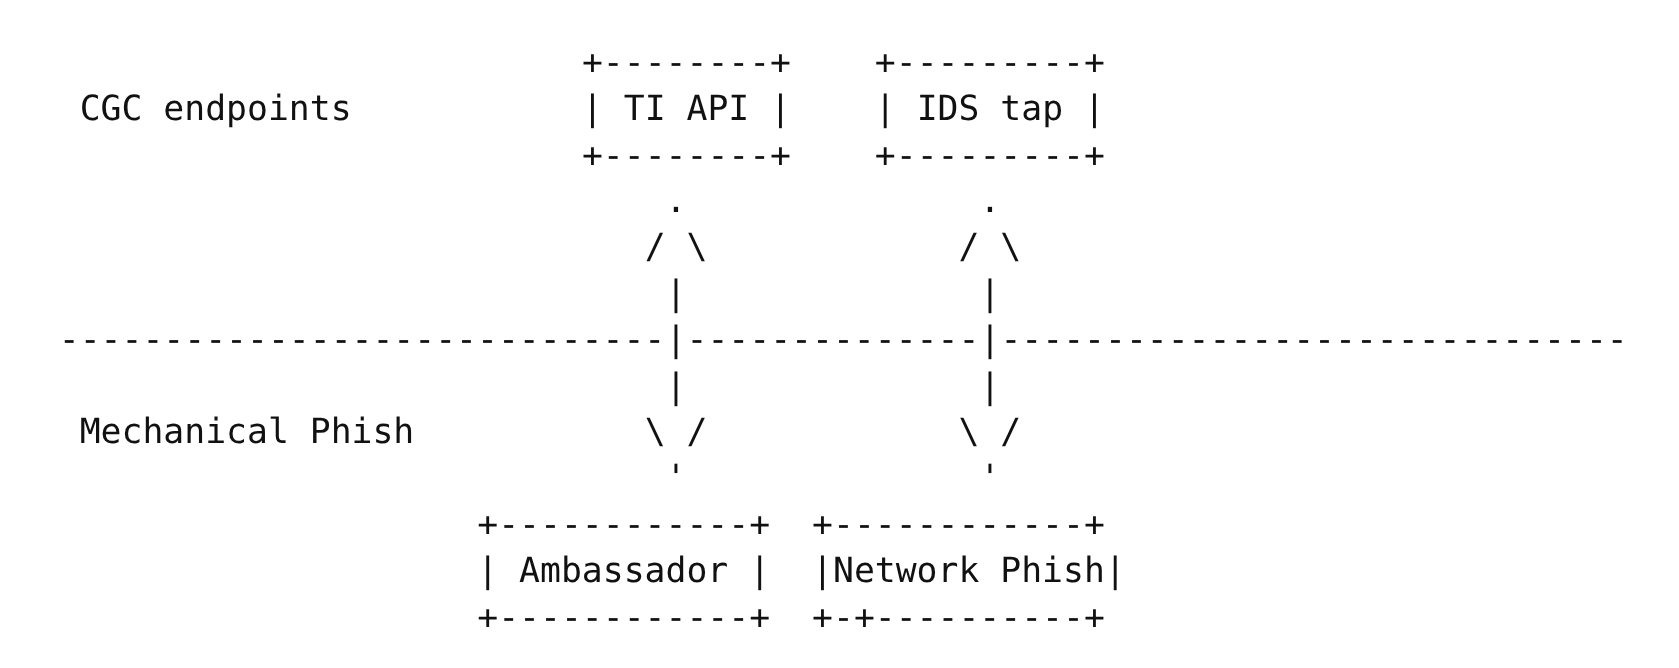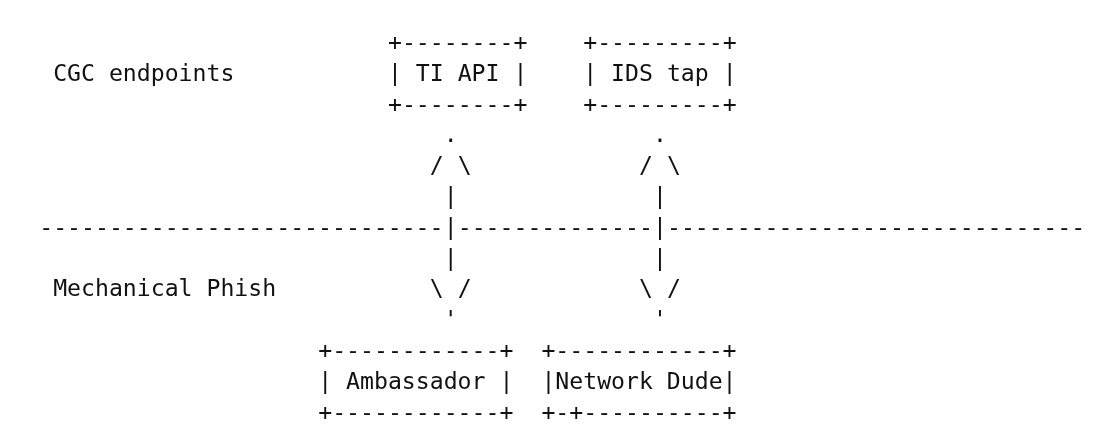--- a/index.html
+++ b/index.html
@@ -89,7 +89,7 @@
 
   <div>
     <span class="cell" style="--c:36;--r:10">+------------+</span>
-    <span class="cell" style="--c:36;--r:11">|Network Dude|</span>
+    <span class="cell" style="--c:36;--r:11">|Network Phish|</span>
     <span class="cell" style="--c:36;--r:12">+-+----------+</span>
   </div>
 

